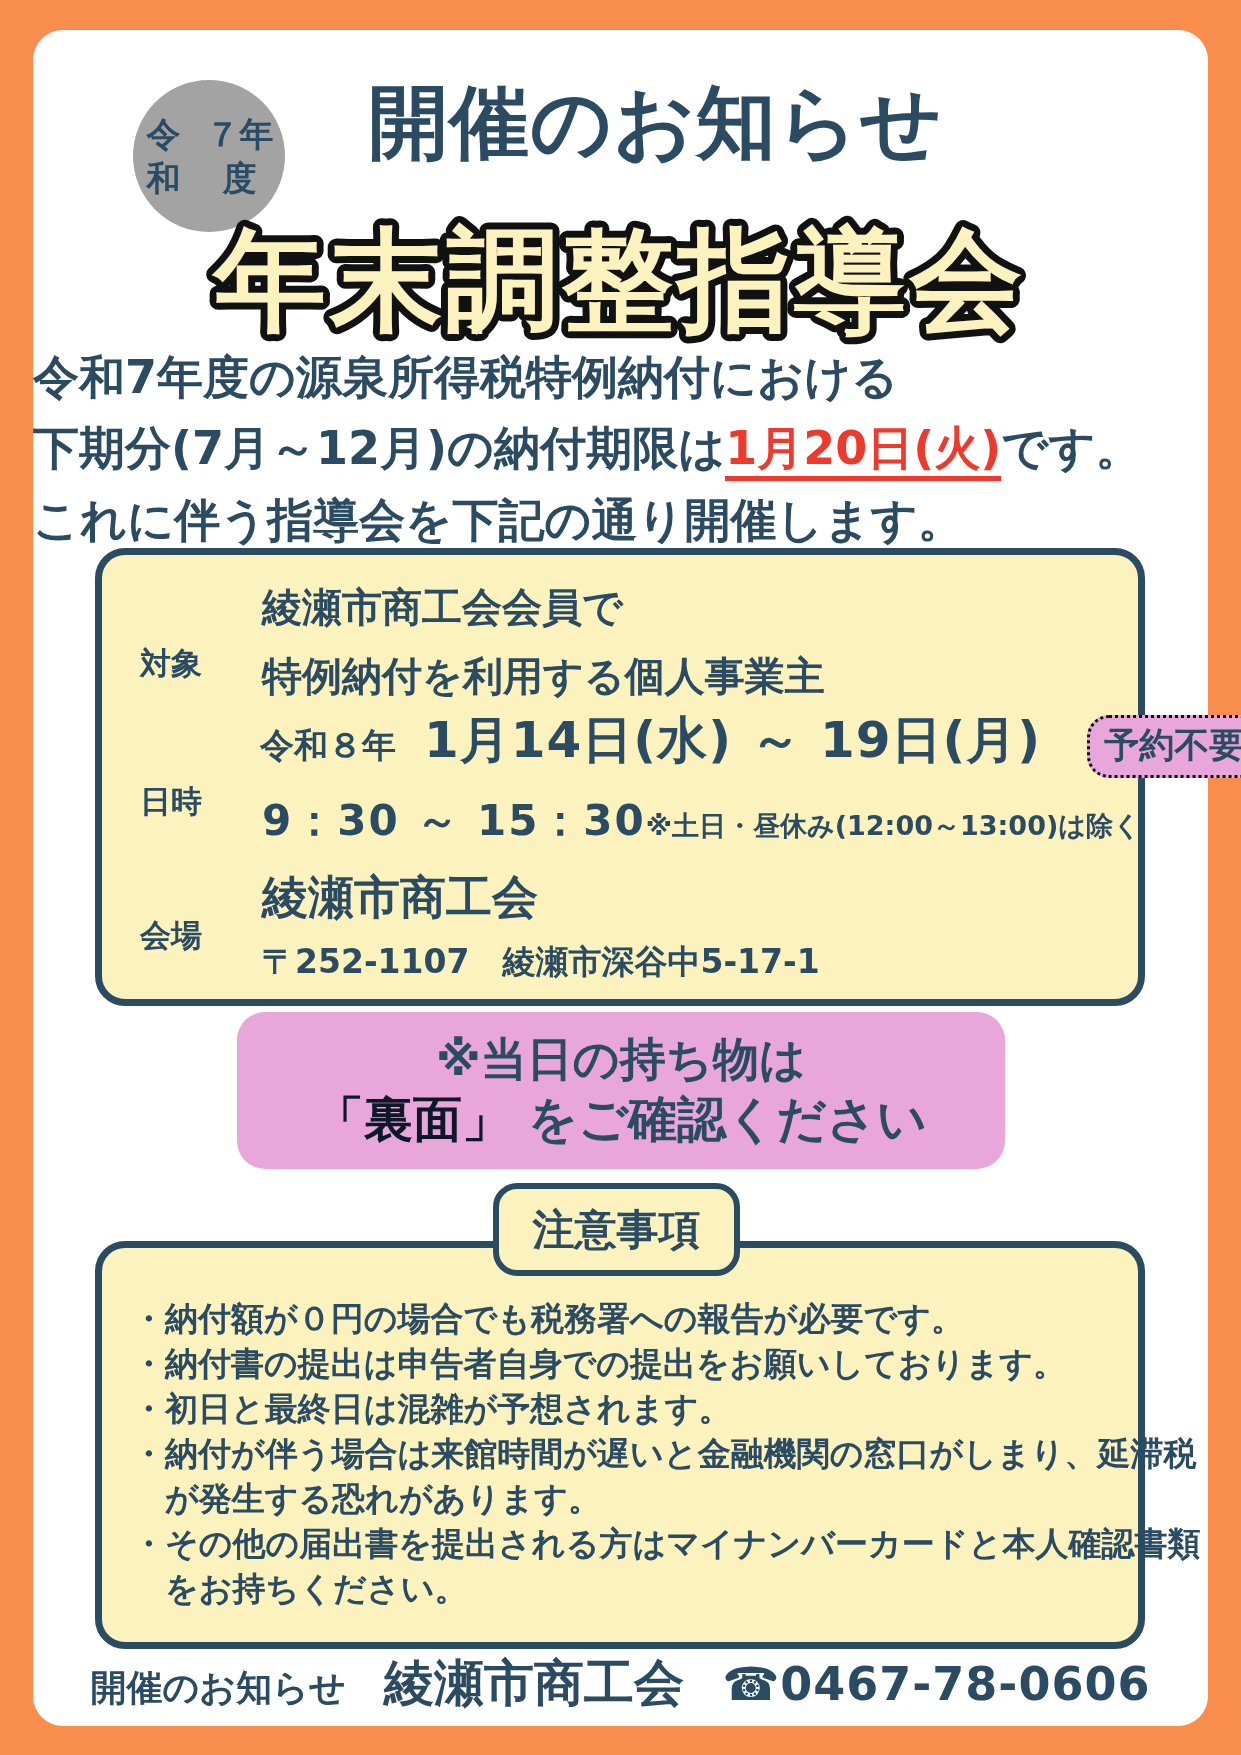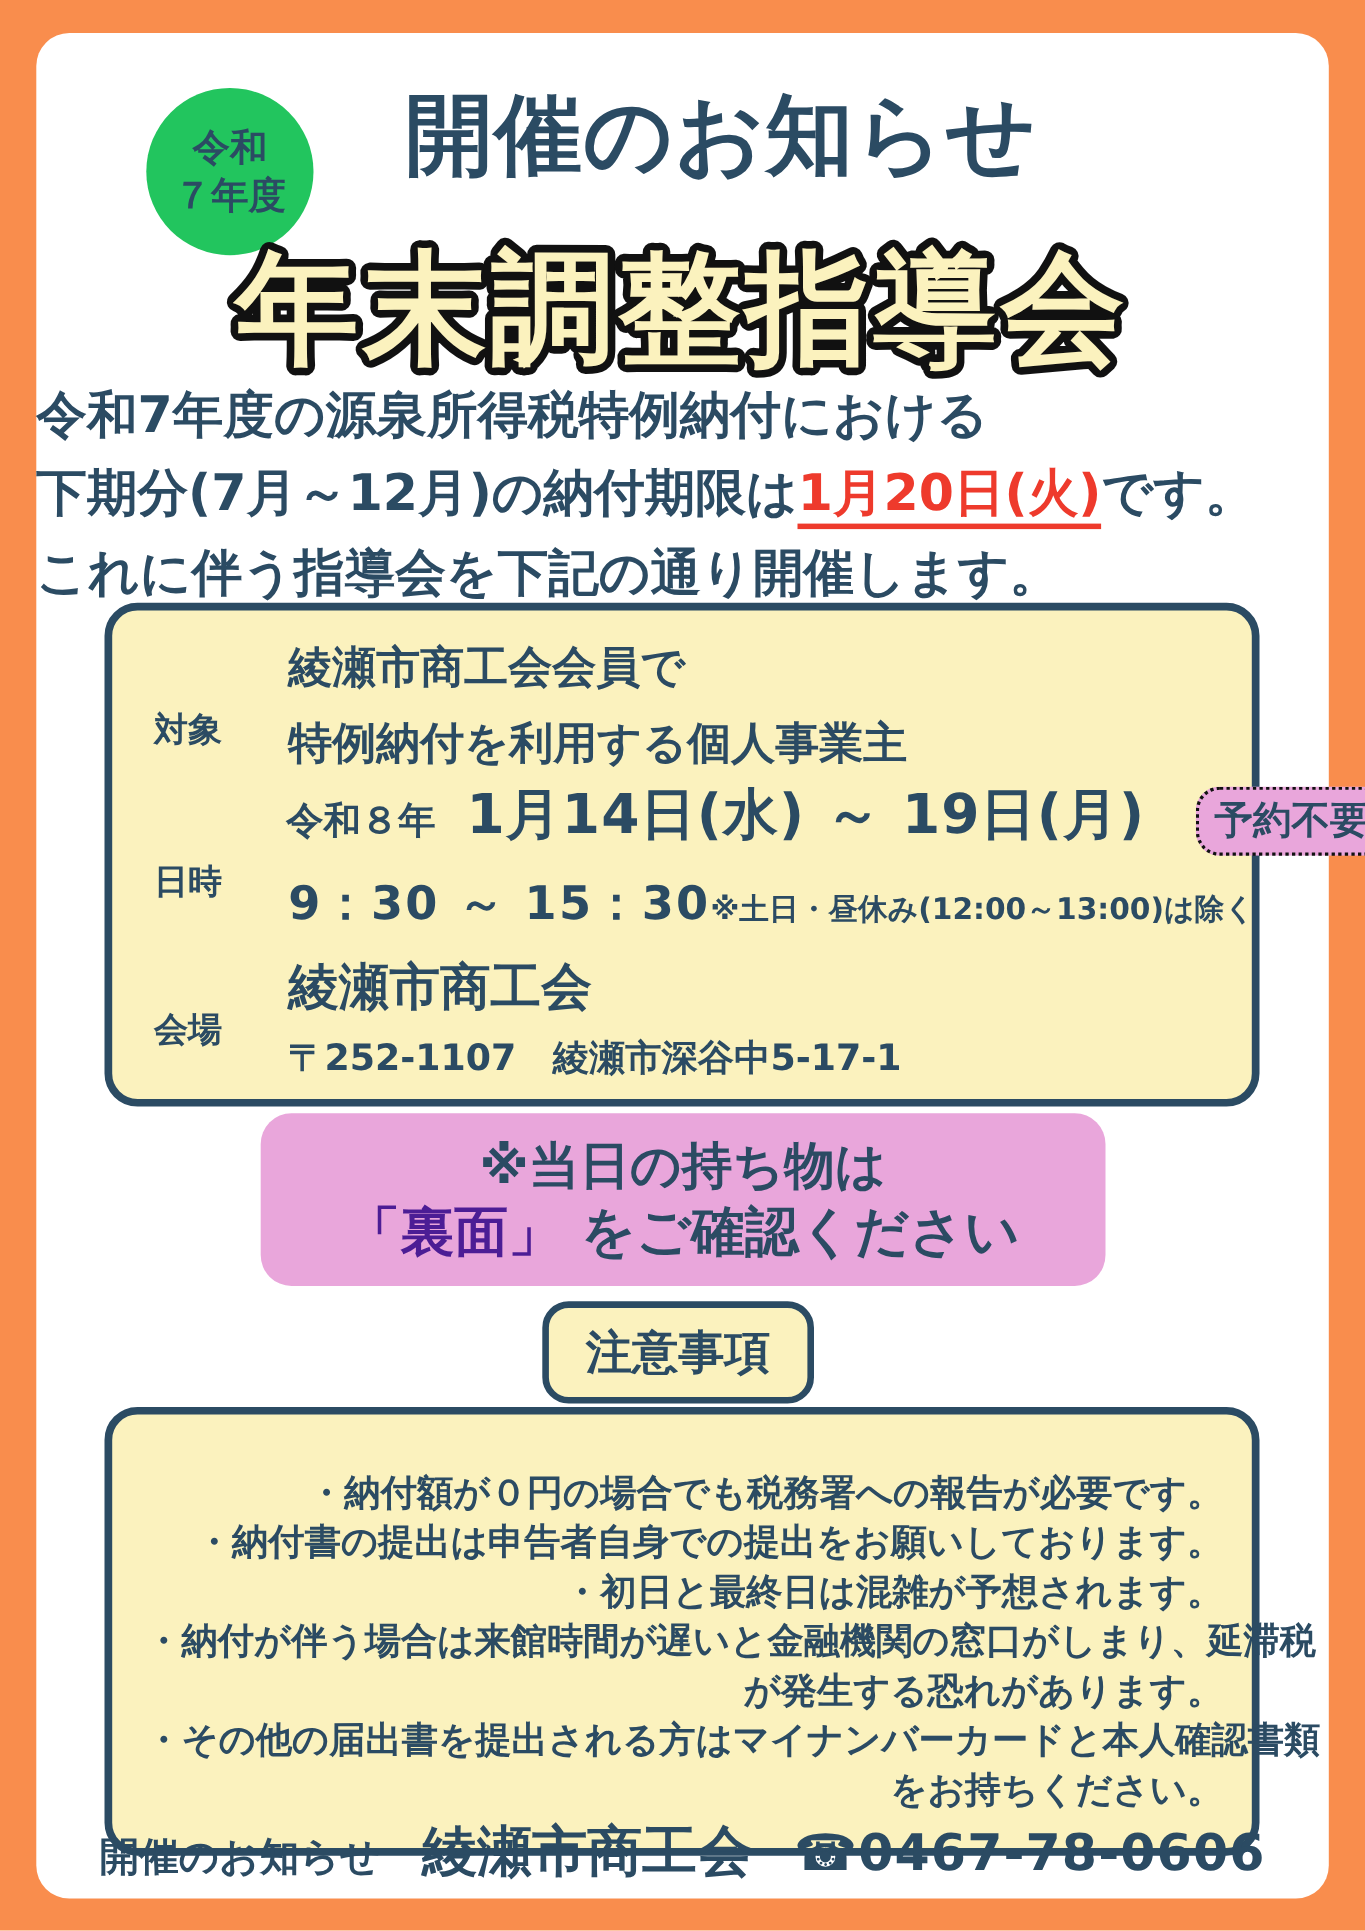--- a/index.html
+++ b/index.html
@@ -14,7 +14,7 @@
   }
   .year-badge{
     position:absolute;left:100px;top:50px;width:152px;height:152px;border-radius:50%;
-    background:#22c55e;display:flex;flex-direction:column;align-items:center;justify-content:center;
+    background:#a3a3a3;display:flex;flex-direction:row;align-items:center;justify-content:center;
     font-size:34px;line-height:1.3;text-align:center;
   }
   .page-title{

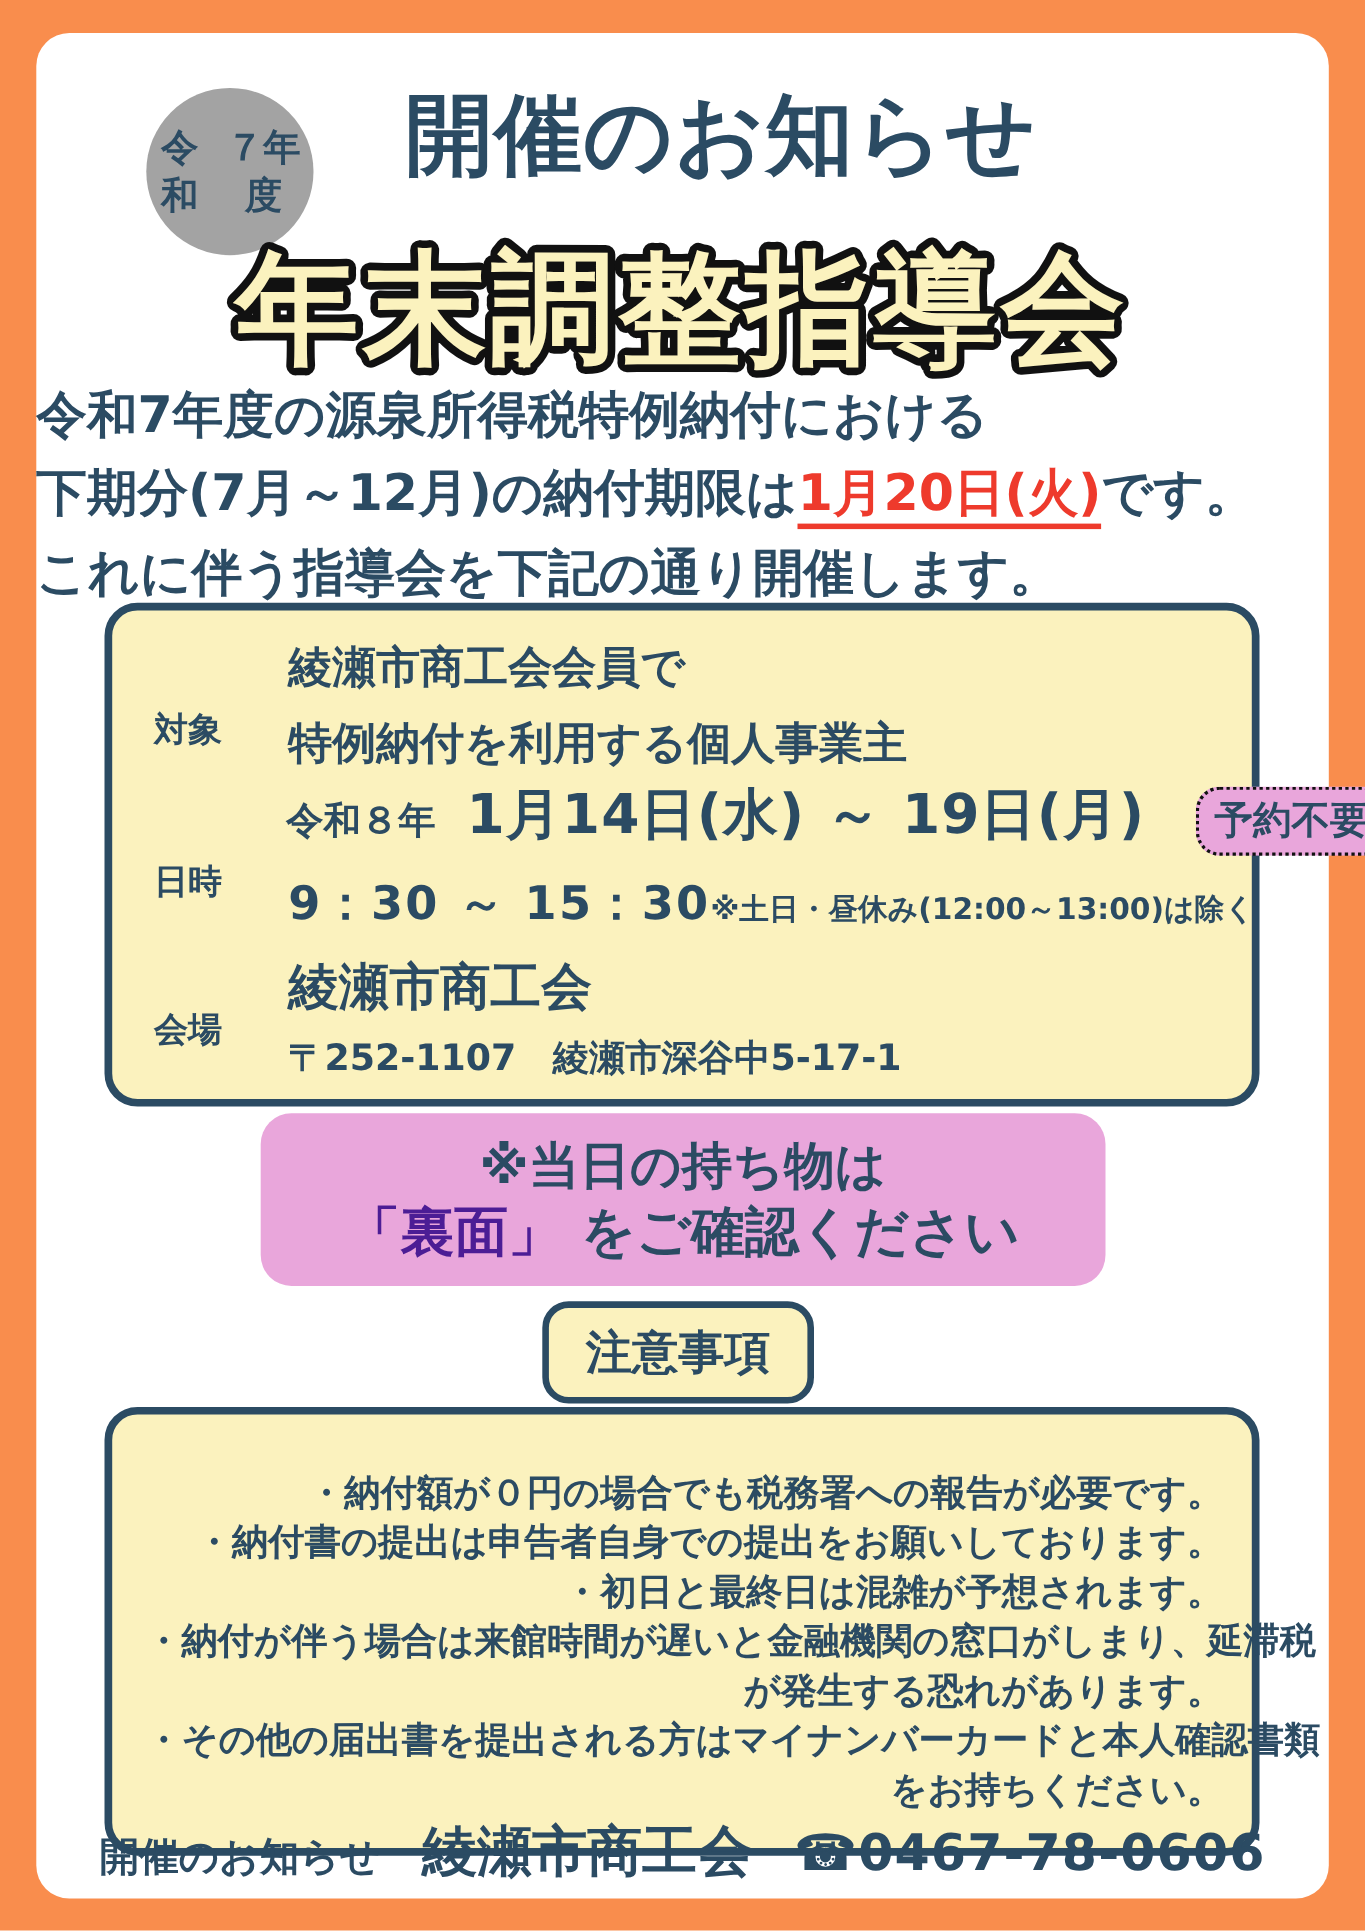--- a/index.html
+++ b/index.html
@@ -26,7 +26,7 @@
     position:absolute;left:0;top:312px;width:100%;text-align:left;
     font-size:46px;line-height:1.55;
   }
-  .red{color:#4c1d95;}
+  .red{color:#0f172a;}
   .deadline{color:#EE3A2C;border-bottom:5px solid #EE3A2C;padding-bottom:1px;}
 
   .info-box{

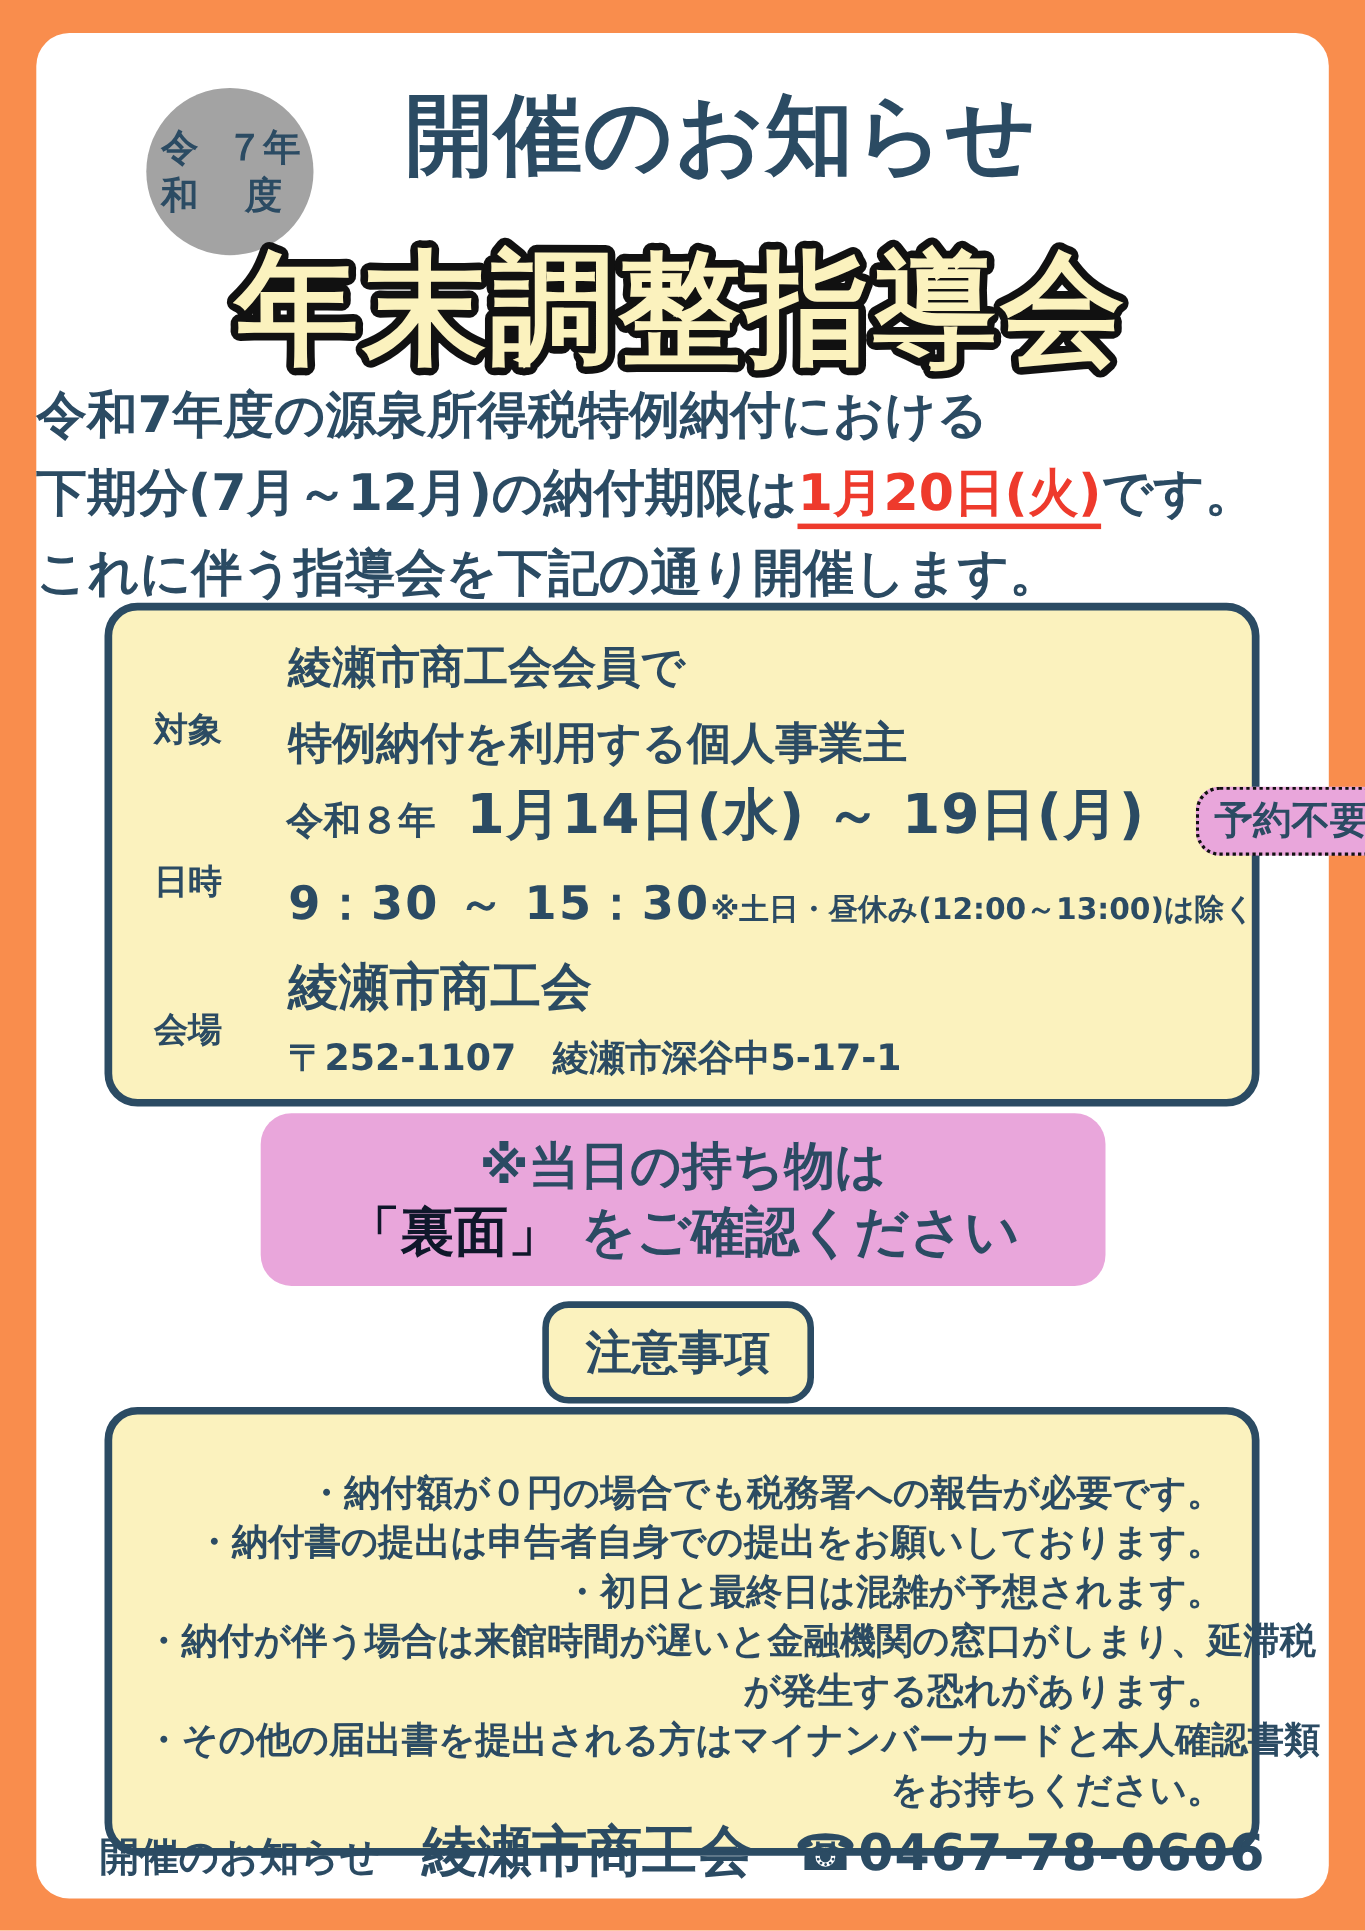--- a/index.html
+++ b/index.html
@@ -65,10 +65,9 @@
     display:flex;align-items:center;justify-content:center;font-size:42px;
   }
   .notes-box{
-    position:absolute;left:62px;top:1249px;width:1050px;height:408px;box-sizing:border-box;
+    position:absolute;left:62px;top:1211px;width:1050px;height:408px;box-sizing:border-box;
     background:#FBF2BE;border:7px solid #2B4B63;border-radius:30px;
     padding:48px 26px 0 30px;
-    text-align:right;
   }
   .note-line{font-size:33px;line-height:45px;white-space:nowrap;}
   .note-line.cont{padding-left:33px;}

